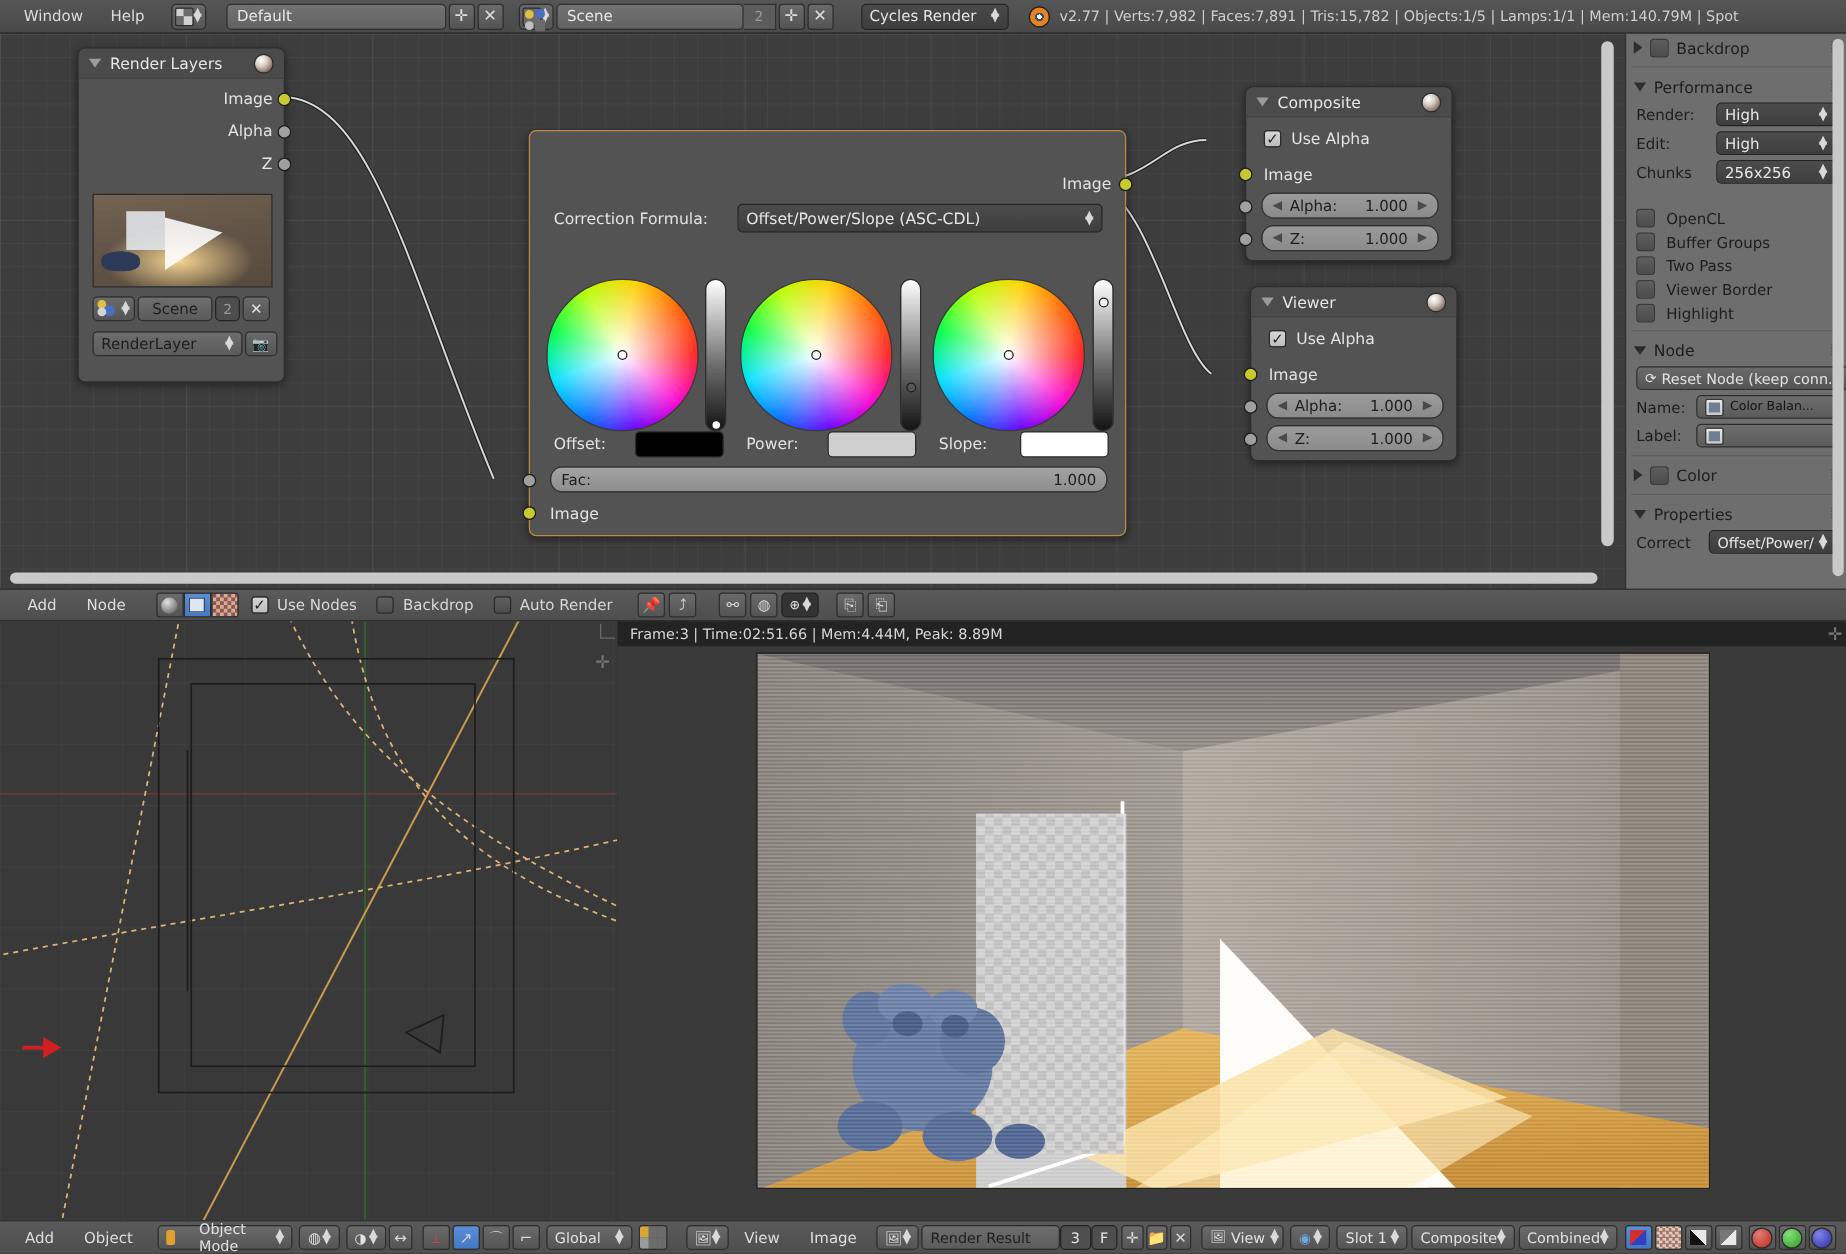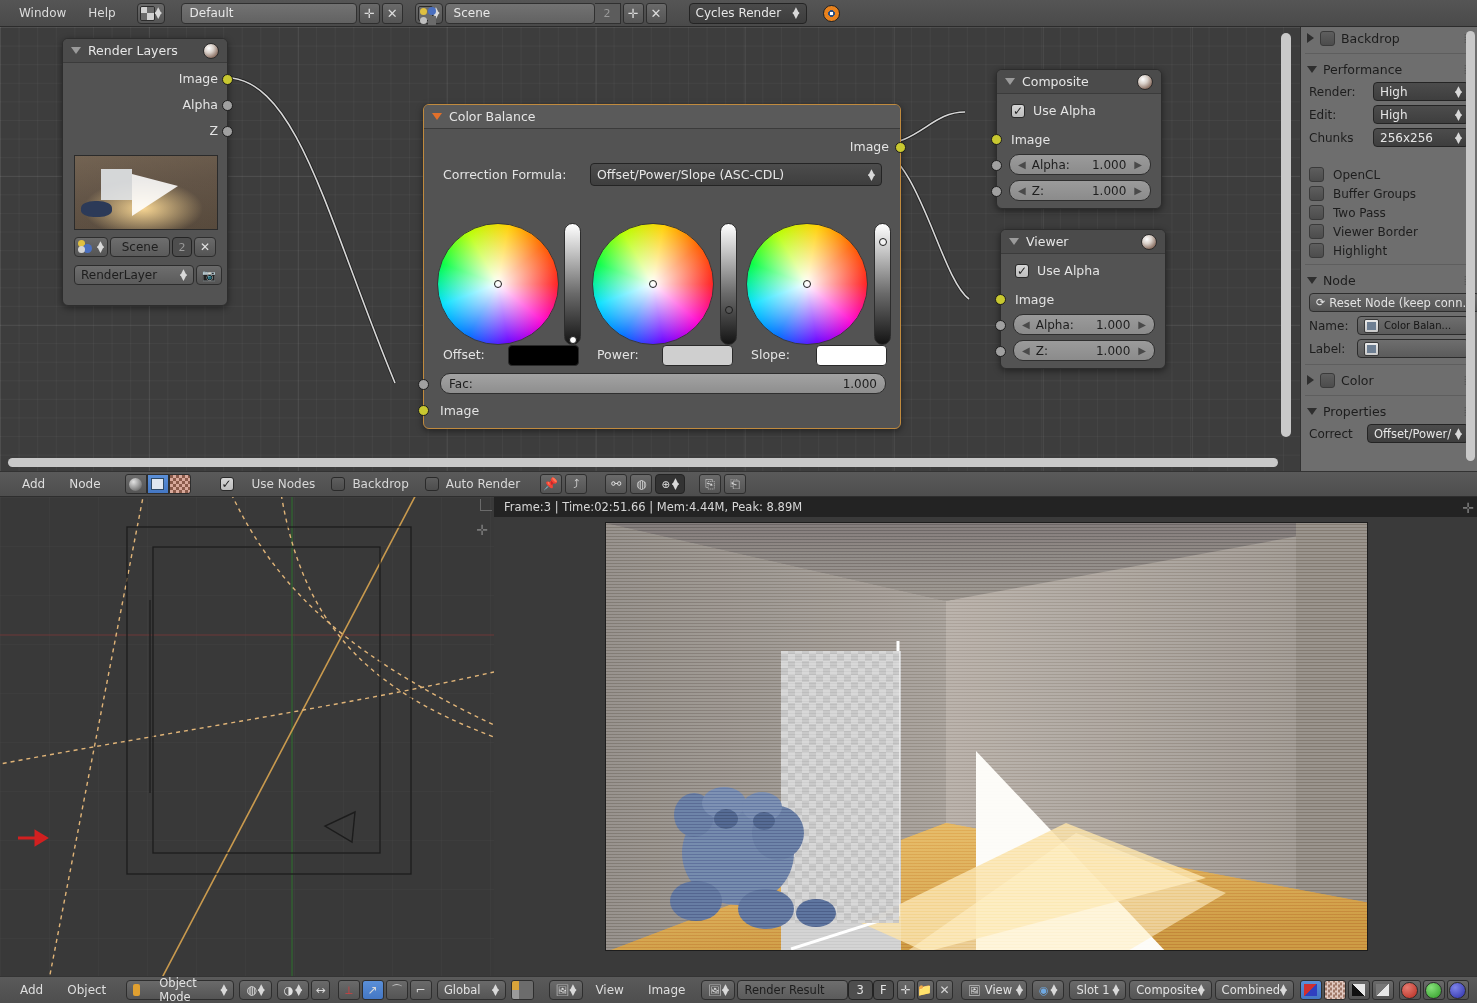--- a/index.html
+++ b/index.html
@@ -179,6 +179,7 @@
 
     <div style="width:16px"></div>
     <div style="width:17px;height:17px;border-radius:50%;background:radial-gradient(circle at 50% 50%,#ffffff 0 18%,#2d4f80 18% 33%,#e8821e 33% 100%);border:1px solid #222"></div>
+    <div id="statustxt" style="margin-left:8px">v2.77 | Verts:7,982 | Faces:7,891 | Tris:15,782 | Objects:1/5 | Lamps:1/1 | Mem:140.79M | Spot</div>
   </div>
 
   <div id="nodearea">

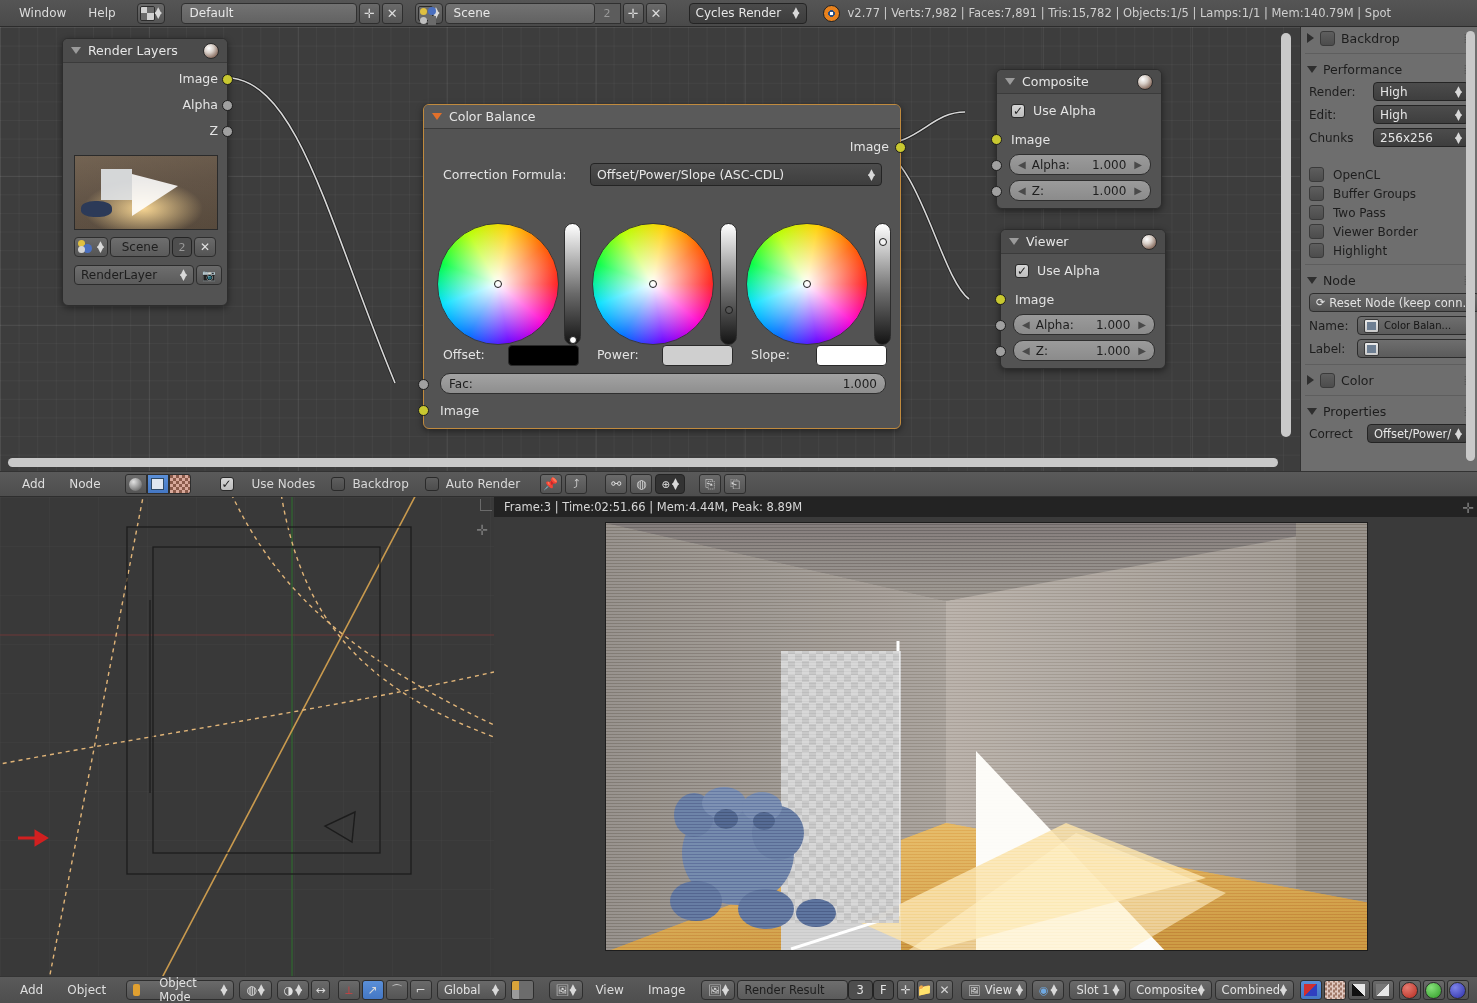--- a/index.html
+++ b/index.html
@@ -248,10 +248,6 @@
     </div>
 
     <div class="node sel" style="left:423px;top:77px;width:478px;height:325px;">
-      <div class="nhead sel">
-        <div class="tri orange"></div>
-        <span>Color Balance</span>
-      </div>
 
       <div style="position:absolute;right:11px;top:34px" class="nlabel">Image</div>
       <div class="sock img" style="right:-6px;top:37px"></div>

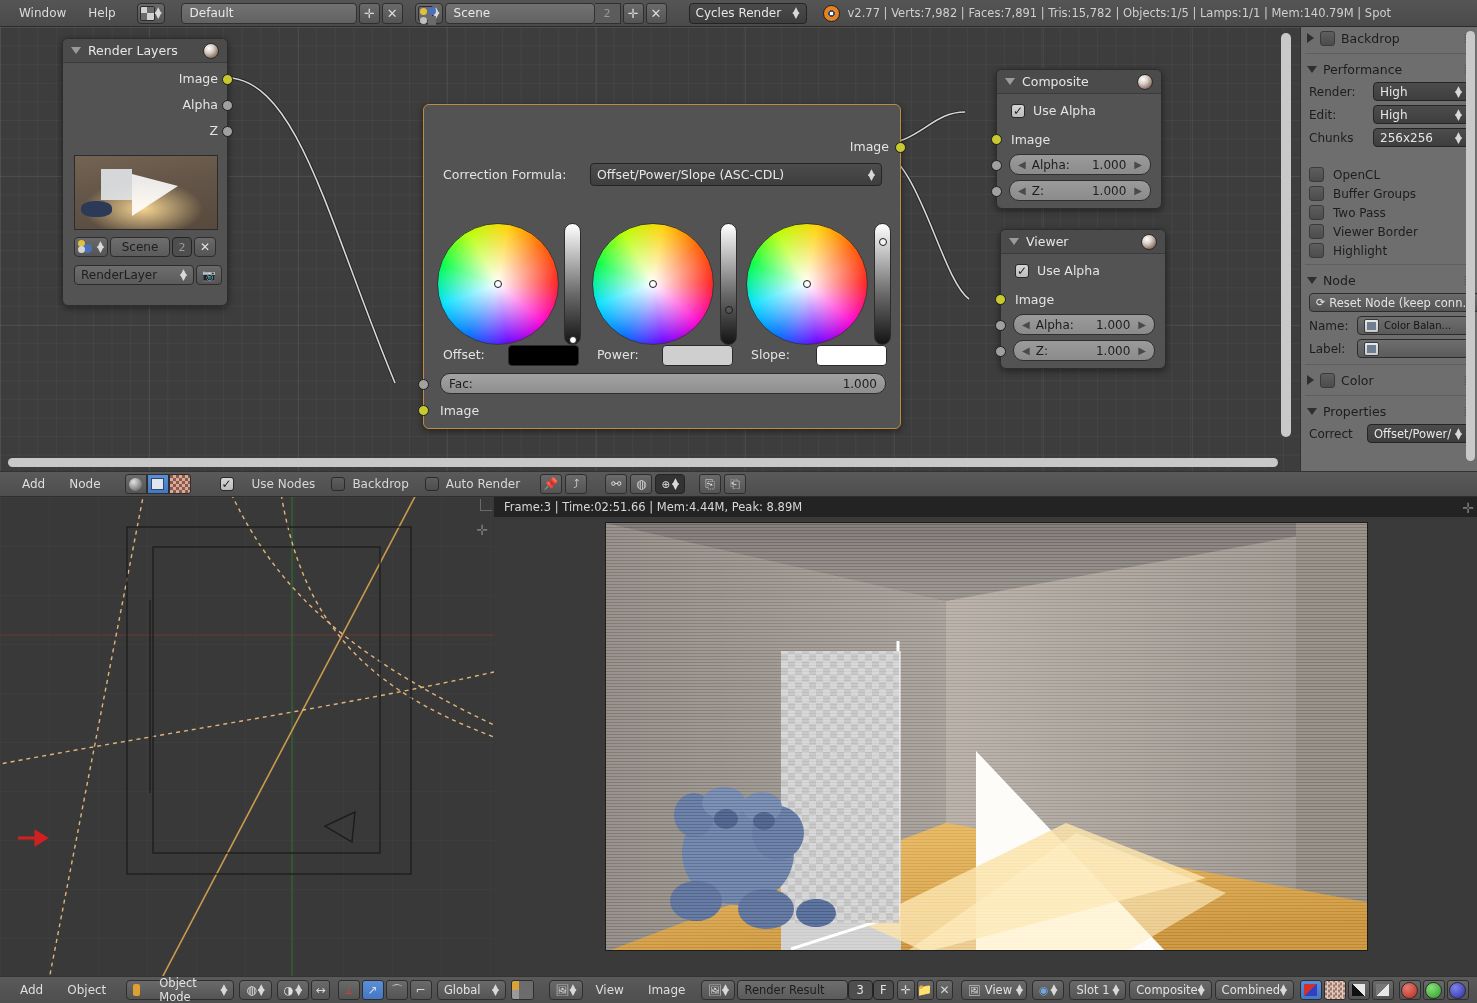--- a/index.html
+++ b/index.html
@@ -499,7 +499,7 @@
            repeating-conic-gradient(#d8a89a 0% 25%, #8a5a4a 0% 50%) 0/6px 6px"></div>
     </div>
 
-    <div style="display:flex;align-items:center;gap:18px;margin-left:29px">
+    <div style="display:flex;align-items:center;gap:7px;margin-left:10px">
       <span class="cbx checked"></span>
       <span>Use Nodes</span>
     </div>

